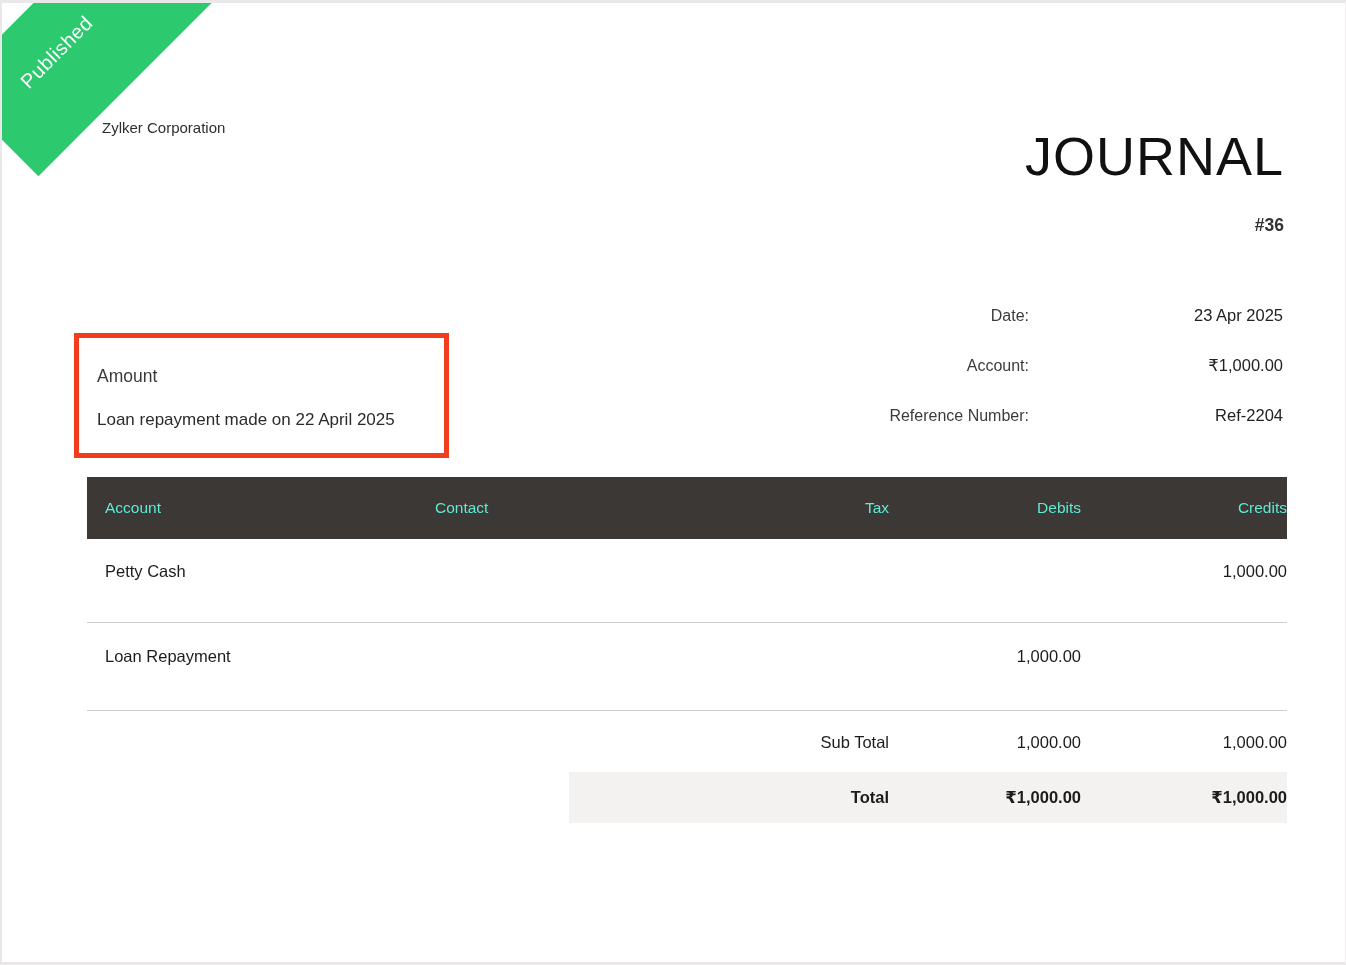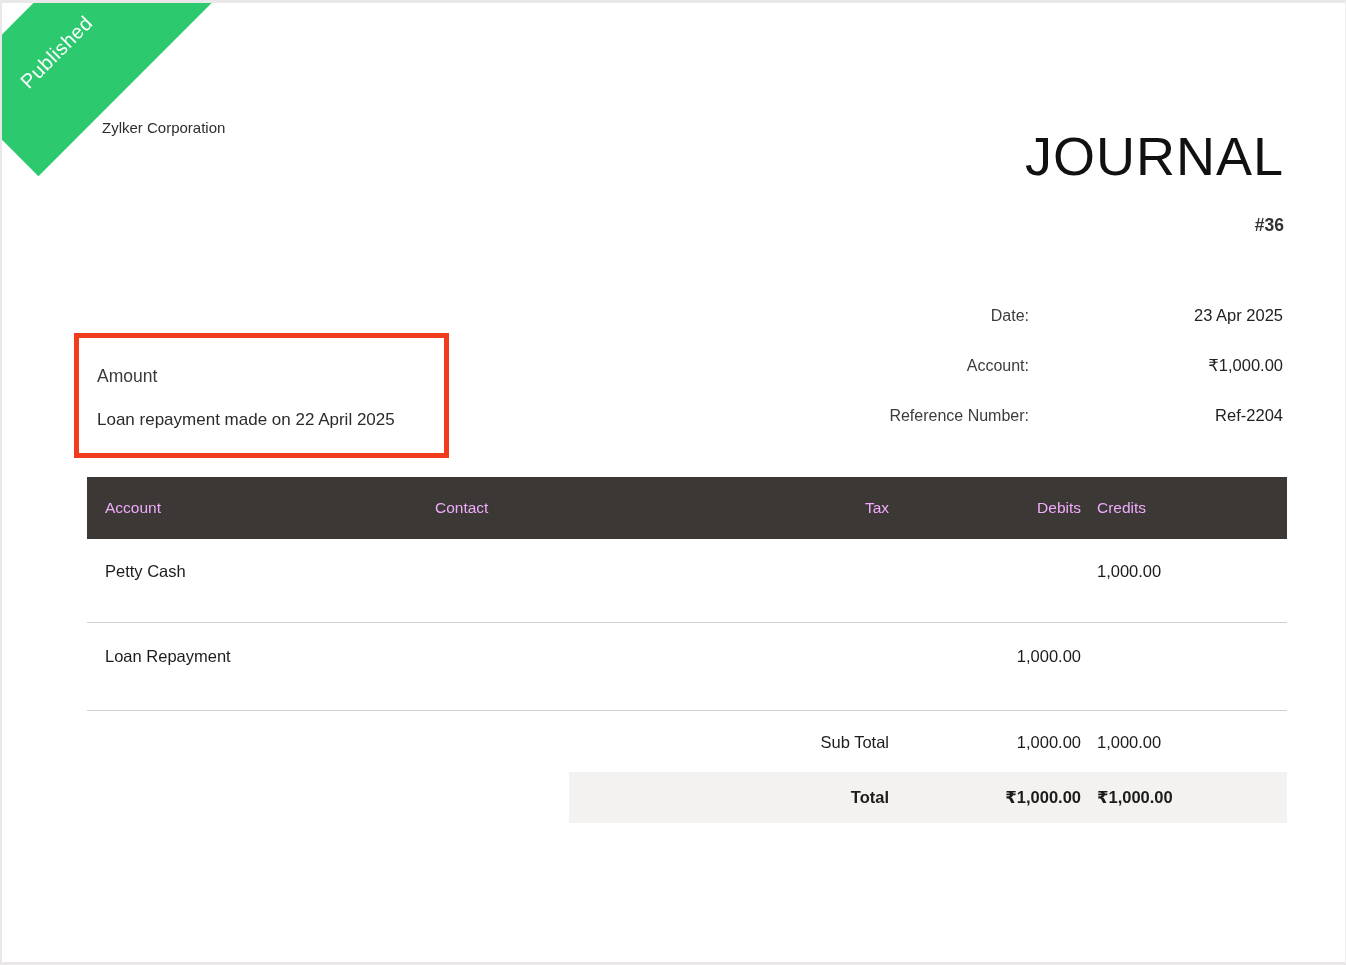--- a/index.html
+++ b/index.html
@@ -88,7 +88,7 @@
   }
   .thead{
     display:flex; height:62px; align-items:center;
-    color:#f0abfc; font-size:15.5px;
+    color:#5eead4; font-size:15.5px;
   }
   .col-account { width:348px; padding-left:18px; text-align:left; }
   .col-contact { width:200px; padding-right:16px; text-align:left; }

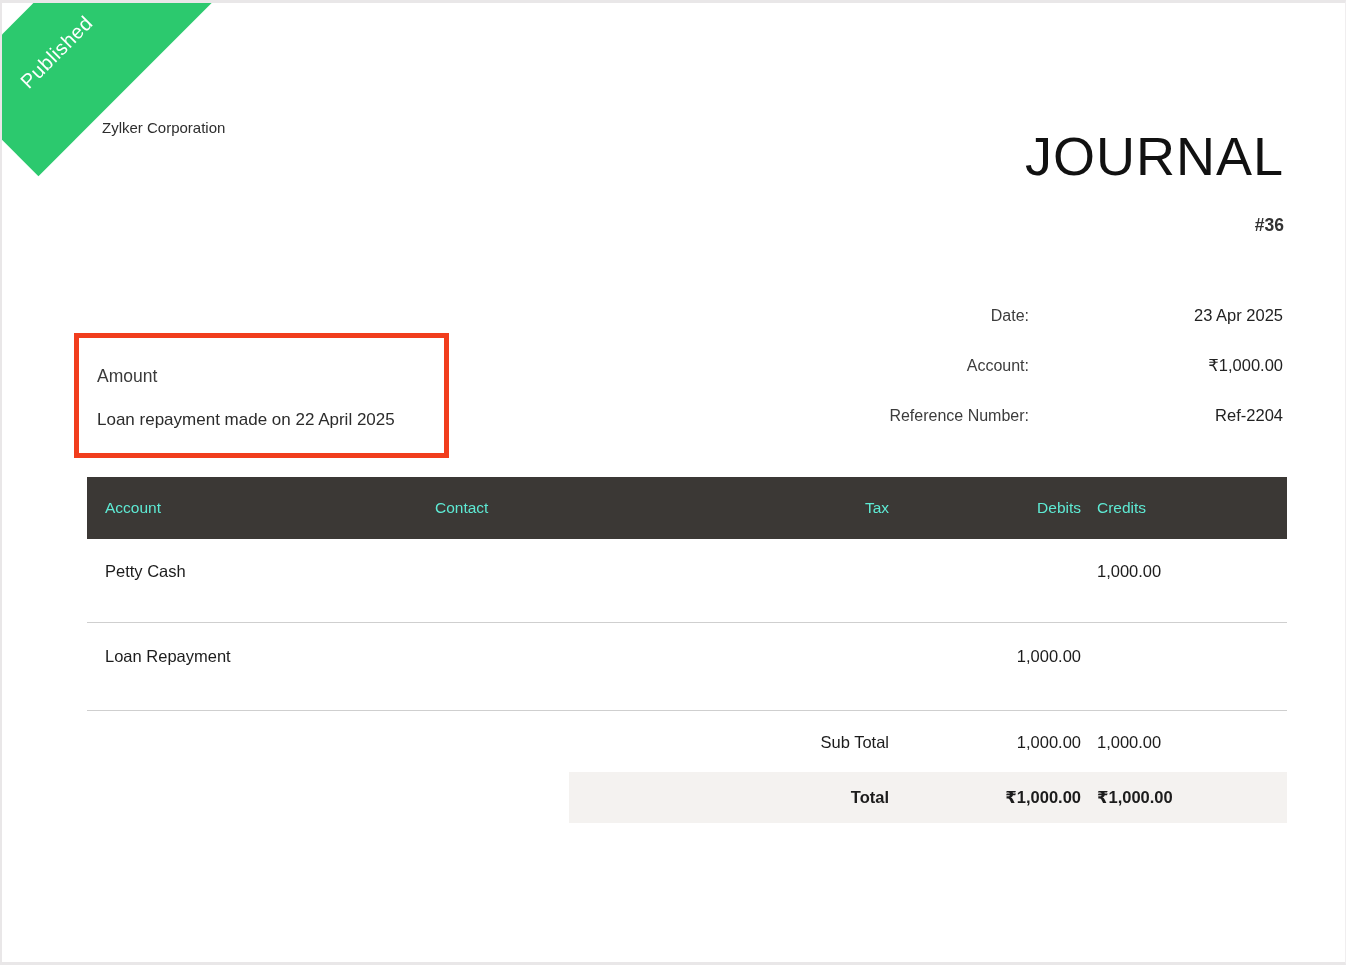--- a/index.html
+++ b/index.html
@@ -94,7 +94,7 @@
   .col-contact { width:200px; padding-right:16px; text-align:left; }
   .col-tax     { width:270px; padding-right:16px; text-align:right; }
   .col-debits  { width:192px; padding-right:16px; text-align:right; }
-  .col-credits { width:190px; padding-right:16px; text-align:left; }
+  .col-credits { width:190px; text-align:right; }
 
   .trow{
     display:flex; align-items:flex-start;

